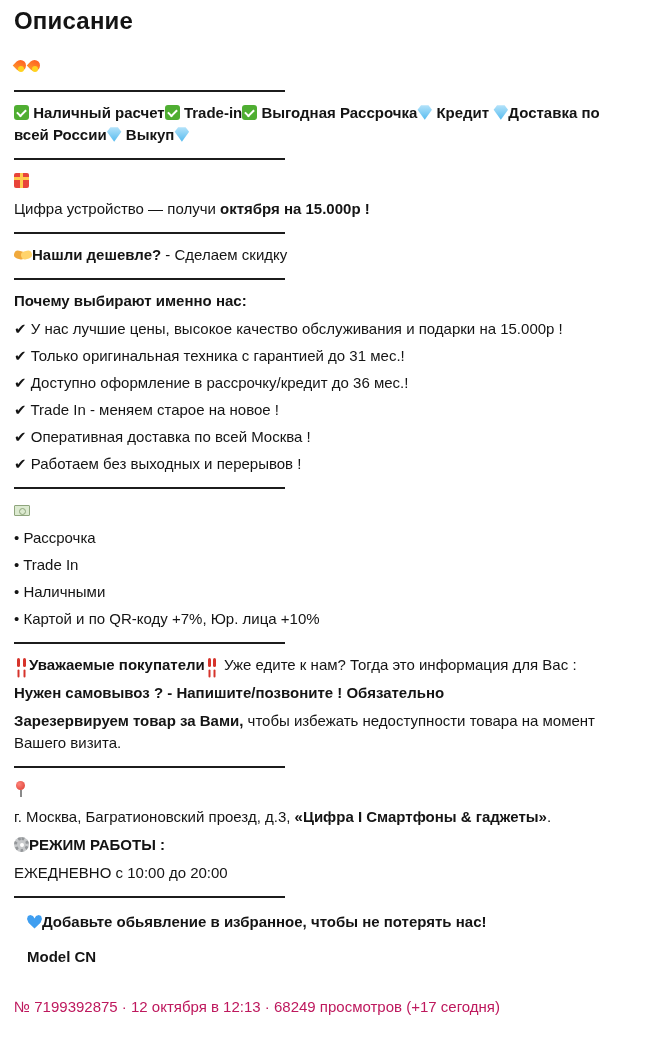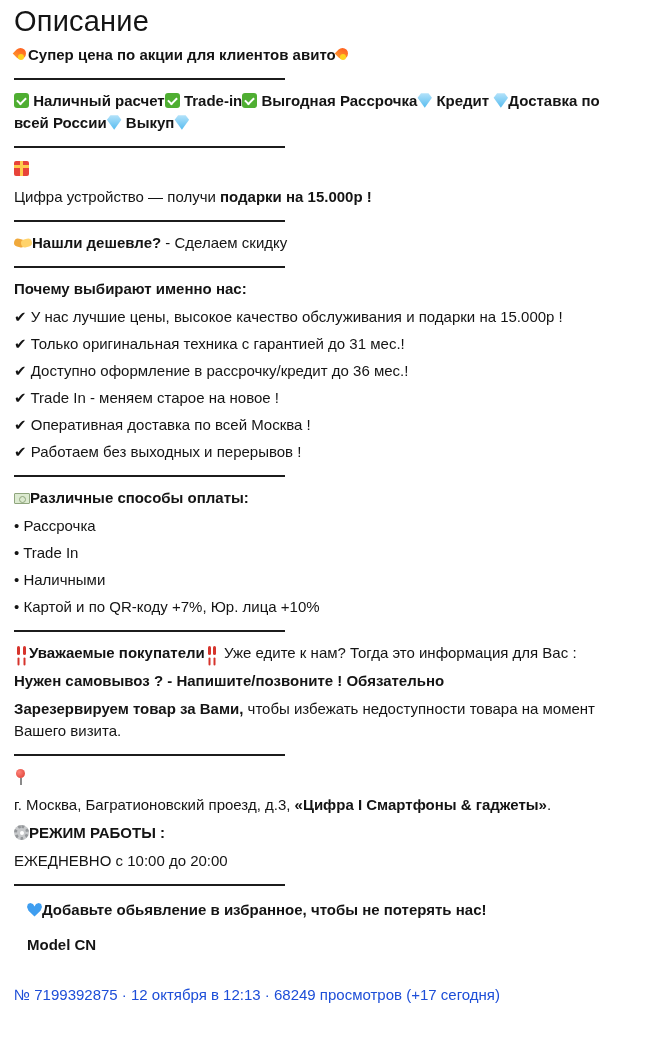--- a/index.html
+++ b/index.html
@@ -10,7 +10,7 @@
     font-family:"Liberation Sans","DejaVu Sans",sans-serif;
     font-size:15px;line-height:22px;
   }
-  h1{font-size:29px;line-height:30px;margin:0 0 8px;font-weight:400;letter-spacing:.2px}
+  h1{font-size:24px;line-height:30px;margin:0 0 20px;font-weight:700;letter-spacing:.2px}
   .p{margin:0 0 6px;white-space:pre-wrap}
   .item{margin:0 0 5px;white-space:pre-wrap}
   .tight{margin:13px;white-space:pre-wrap}

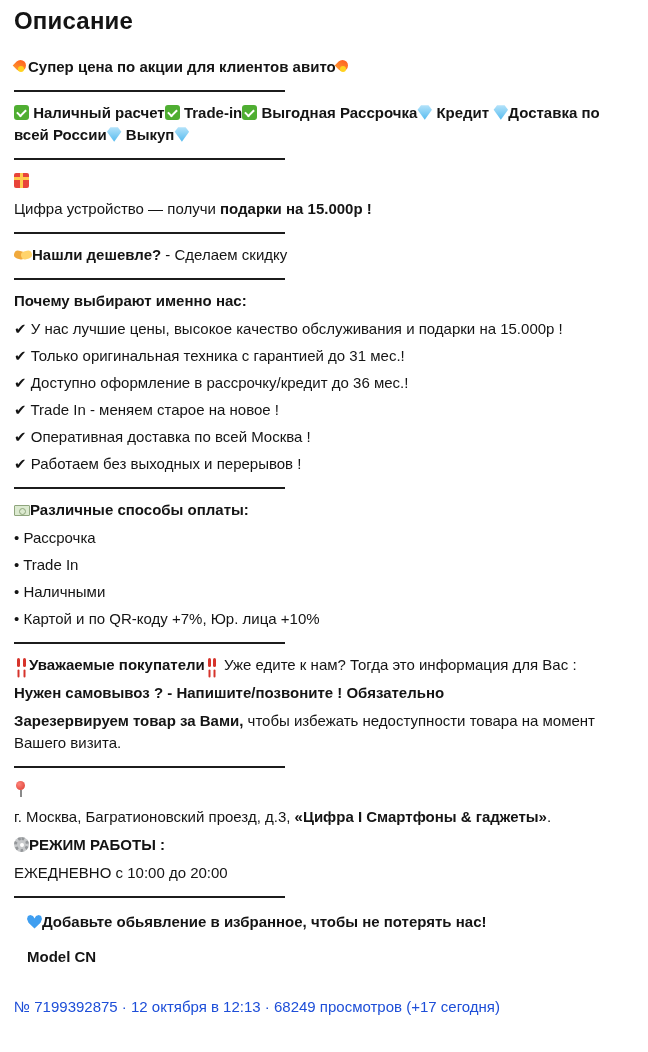--- a/index.html
+++ b/index.html
@@ -66,7 +66,7 @@
 
 <h1>Описание</h1>
 
-<p class="p b"><span class="ic ic-fire"></span><span>Супер цена по акции для клиентов авито</span><span class="ic ic-fire"></span></p>
+<p class="p b"><span class="ic ic-fire"></span><span class="ic ic-fire"></span></p>
 
 <div class="divider"></div>
 

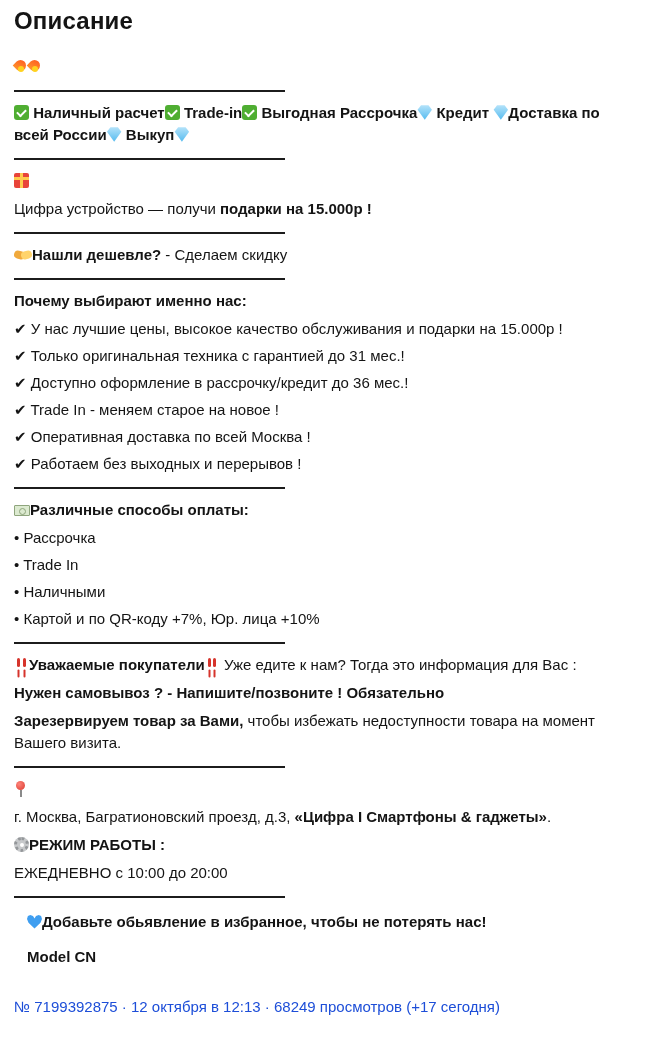--- a/index.html
+++ b/index.html
@@ -76,7 +76,7 @@
 
 <p class="p b"><span class="ic ic-gift"></span></p>
 
-<p class="p"><span>Цифра устройство — получи </span><span class="b">подарки на 15.000р !</span></p>
+<p class="p"><span>Цифра устройство — получи </span><span class="b">октября на 15.000р !</span></p>
 
 <div class="divider"></div>
 

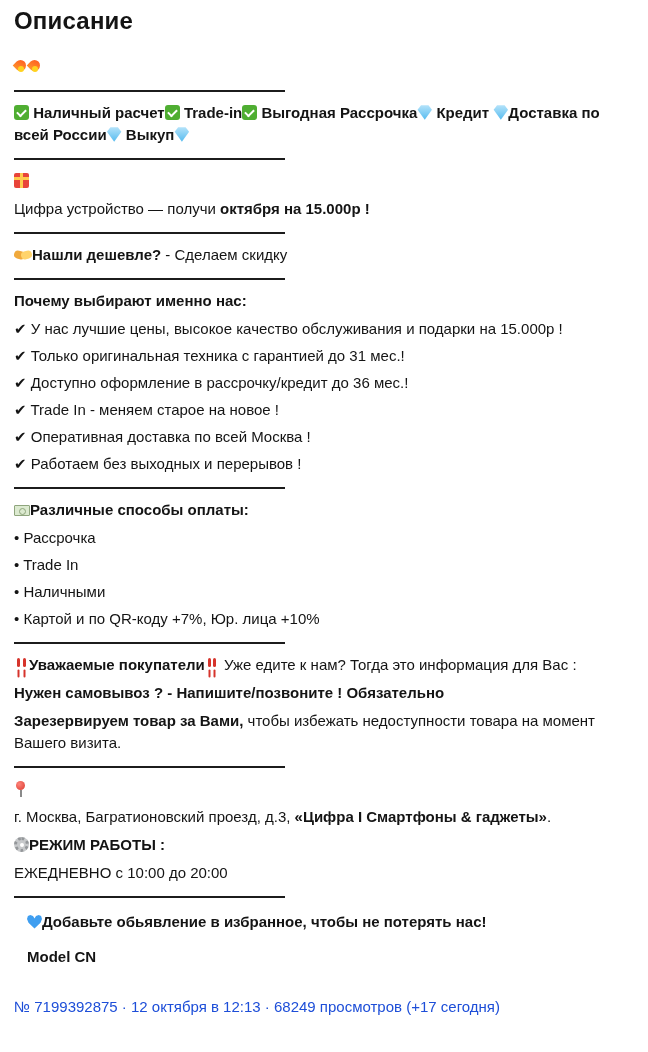--- a/index.html
+++ b/index.html
@@ -95,7 +95,7 @@
 
 <div class="divider"></div>
 
-<p class="p b"><span class="ic ic-money"></span><span>Различные способы оплаты:</span></p>
+<p class="p b"><span class="ic ic-money"></span></p>
 
 <p class="item">• Рассрочка</p>
 <p class="item">• Trade In</p>

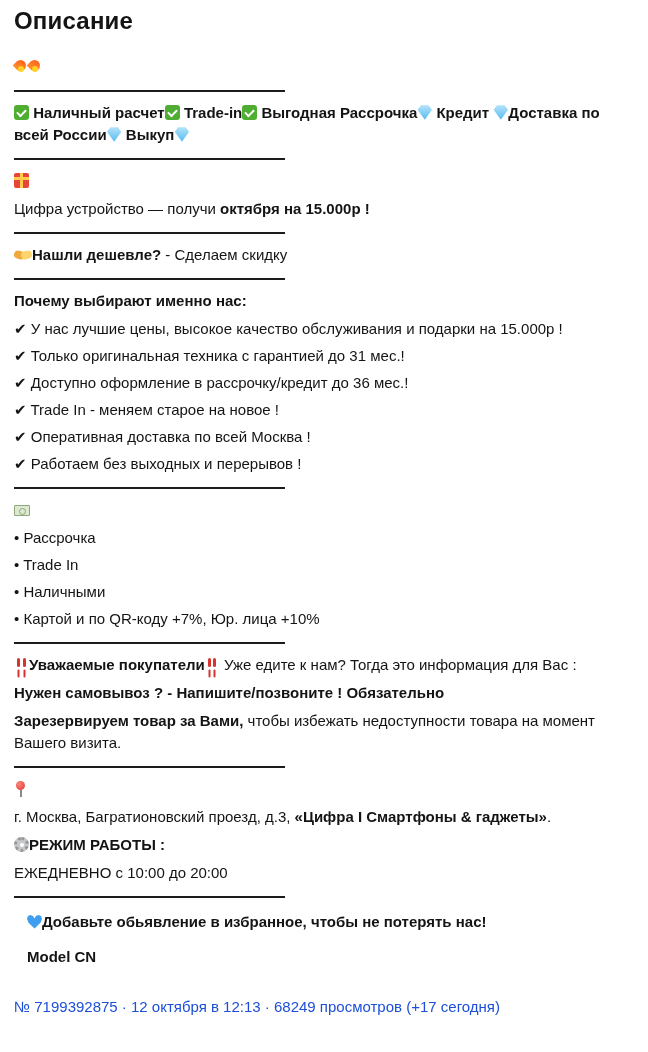--- a/index.html
+++ b/index.html
@@ -16,7 +16,7 @@
   .tight{margin:13px;white-space:pre-wrap}
   .b{font-weight:700}
   .divider{width:271px;height:2px;background:#1c1c1c;margin:12px 0 10px}
-  .meta{color:#1d4ed8;margin-top:28px;white-space:pre-wrap}
+  .meta{color:#be185d;margin-top:28px;white-space:pre-wrap}
 
   
   .ic{display:inline-block;position:relative;width:15px;height:15px;vertical-align:-2px}

